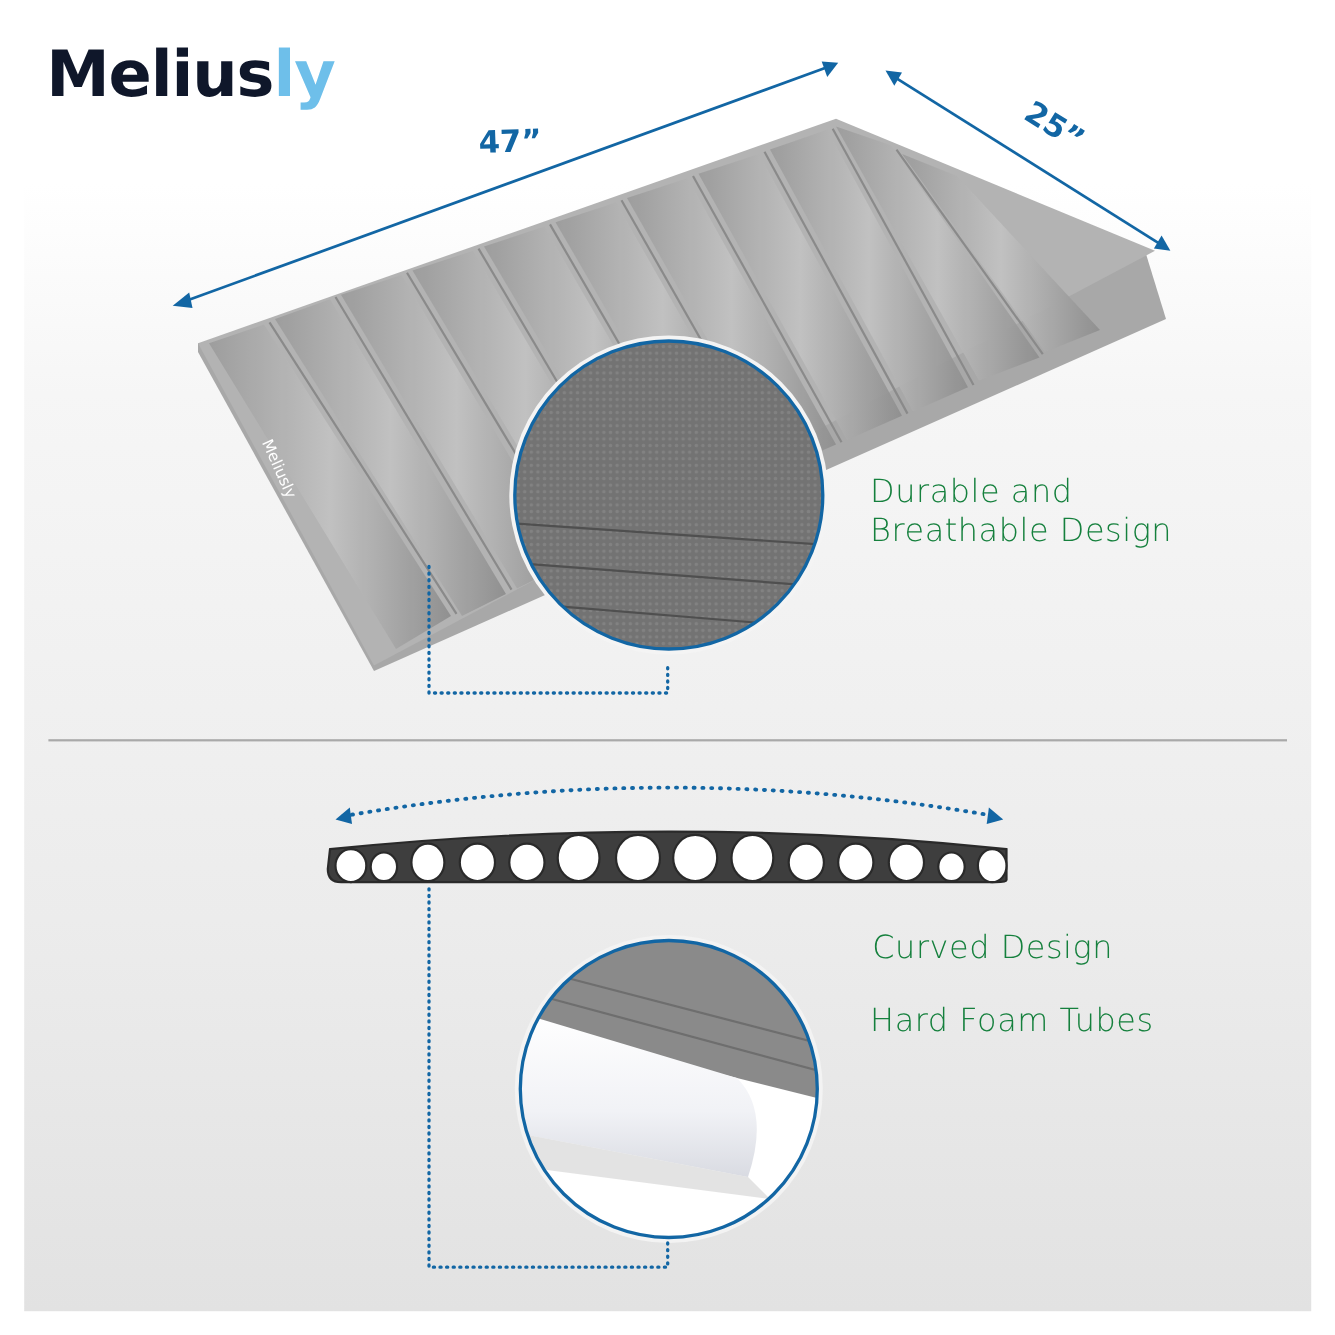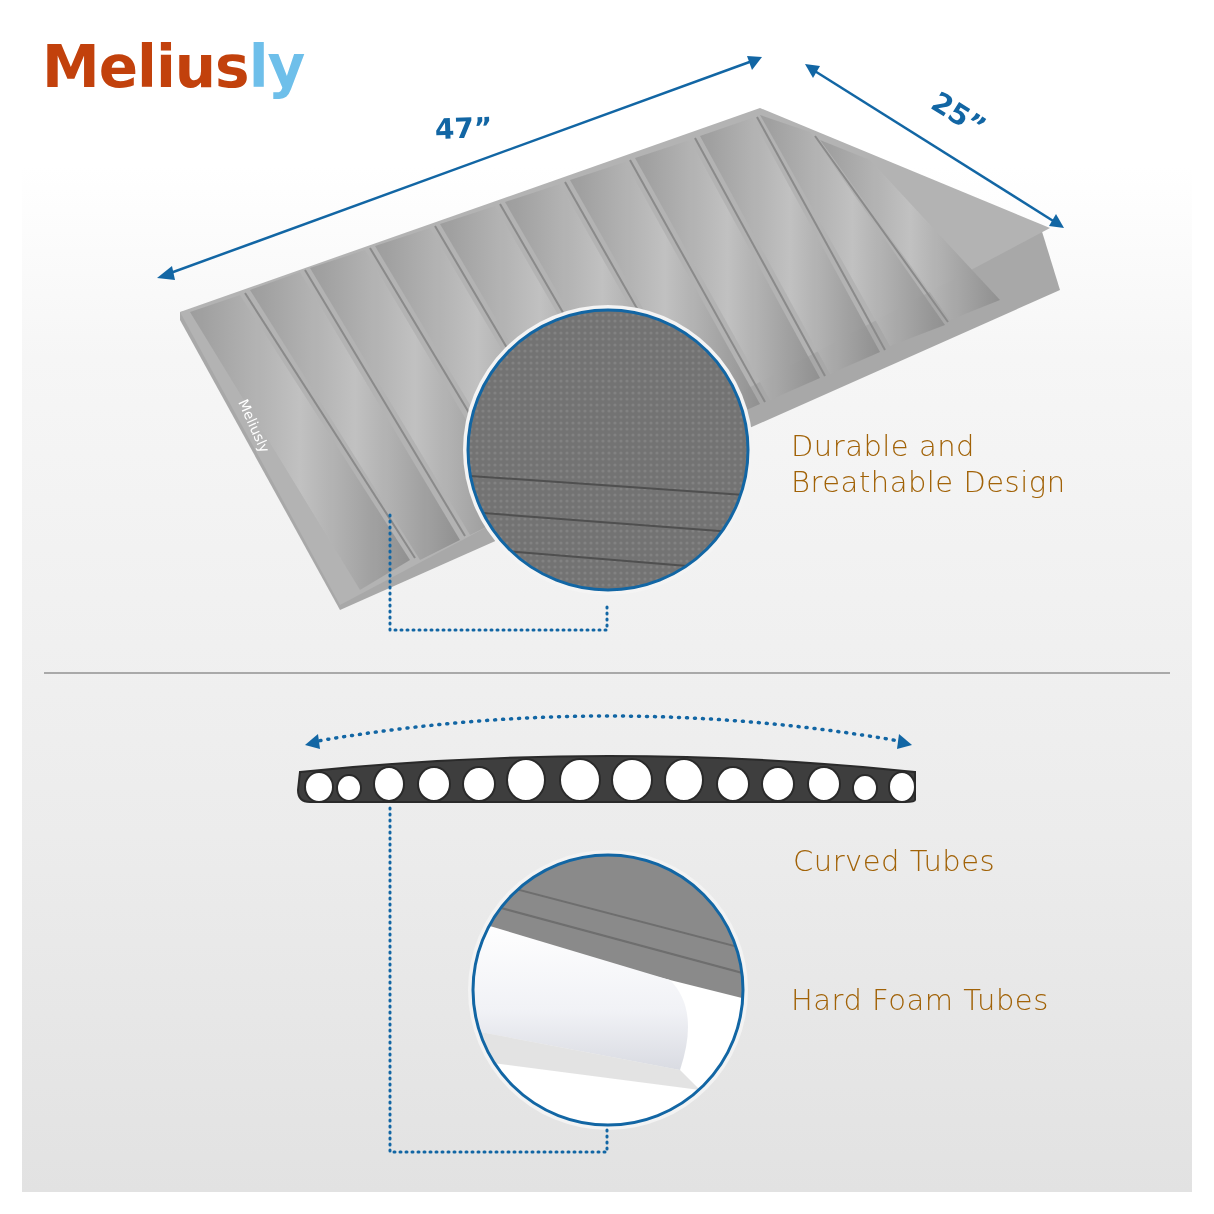--- a/index.html
+++ b/index.html
@@ -8,7 +8,7 @@
     background:linear-gradient(180deg,#ffffff 0%,#ffffff 14%,#f6f6f6 30%,#f1f1f1 50%,#ececec 70%,#e2e2e2 100%);}
   .logo{position:absolute;left:42px;top:38px;font-size:58px;font-weight:700;letter-spacing:-1px;line-height:1;
     font-family:"DejaVu Sans",sans-serif;}
-  .logo .dark{color:#c2410c;}
+  .logo .dark{color:#0f172a;}
   .logo .light{color:#6ebfea;margin-top:24px;}
   svg.layer{position:absolute;left:0;top:0;}
   .feature{position:absolute;color:#a16207;font-size:29px;line-height:36px;letter-spacing:.5px;font-family:"DejaVu Sans",sans-serif;font-weight:300;}

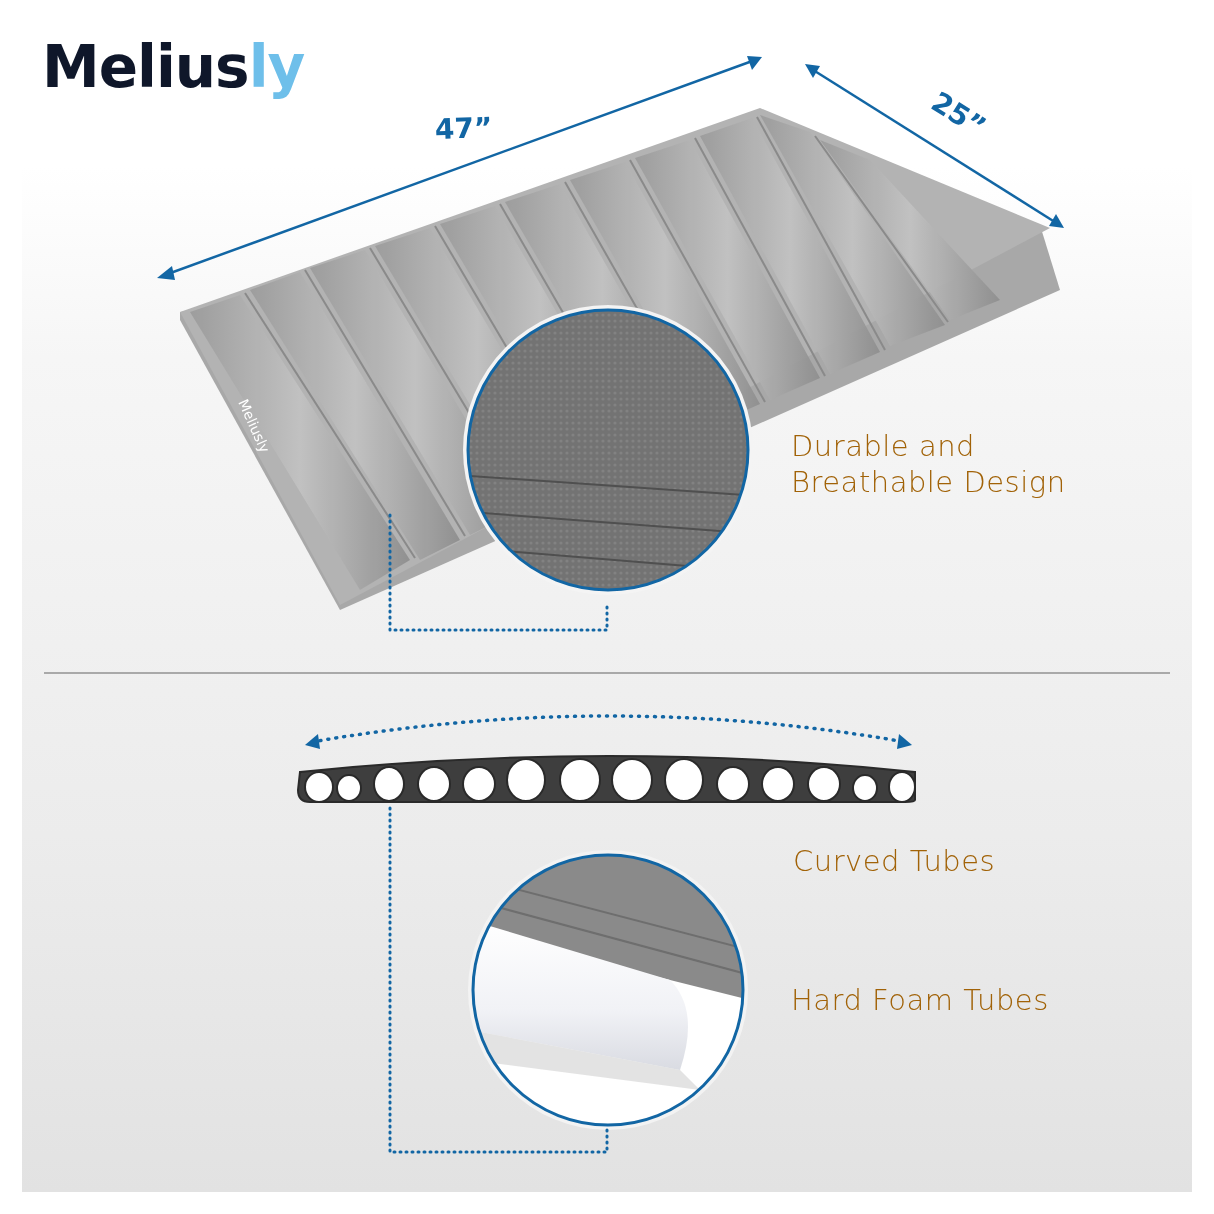--- a/index.html
+++ b/index.html
@@ -11,7 +11,7 @@
   .logo .dark{color:#0f172a;}
   .logo .light{color:#6ebfea;margin-top:24px;}
   svg.layer{position:absolute;left:0;top:0;}
-  .feature{position:absolute;color:#a16207;font-size:29px;line-height:36px;letter-spacing:.5px;font-family:"DejaVu Sans",sans-serif;font-weight:300;}
+  .feature{position:absolute;color:#15803d;font-size:29px;line-height:36px;letter-spacing:.5px;font-family:"DejaVu Sans",sans-serif;font-weight:300;}
   .feature span{display:block;}
   .divider{position:absolute;left:44px;top:672px;width:1126px;height:2px;background:#a9a9a9;}
   .dim{position:absolute;color:#1266a4;font-weight:700;font-size:28px;font-family:"DejaVu Sans",sans-serif;}

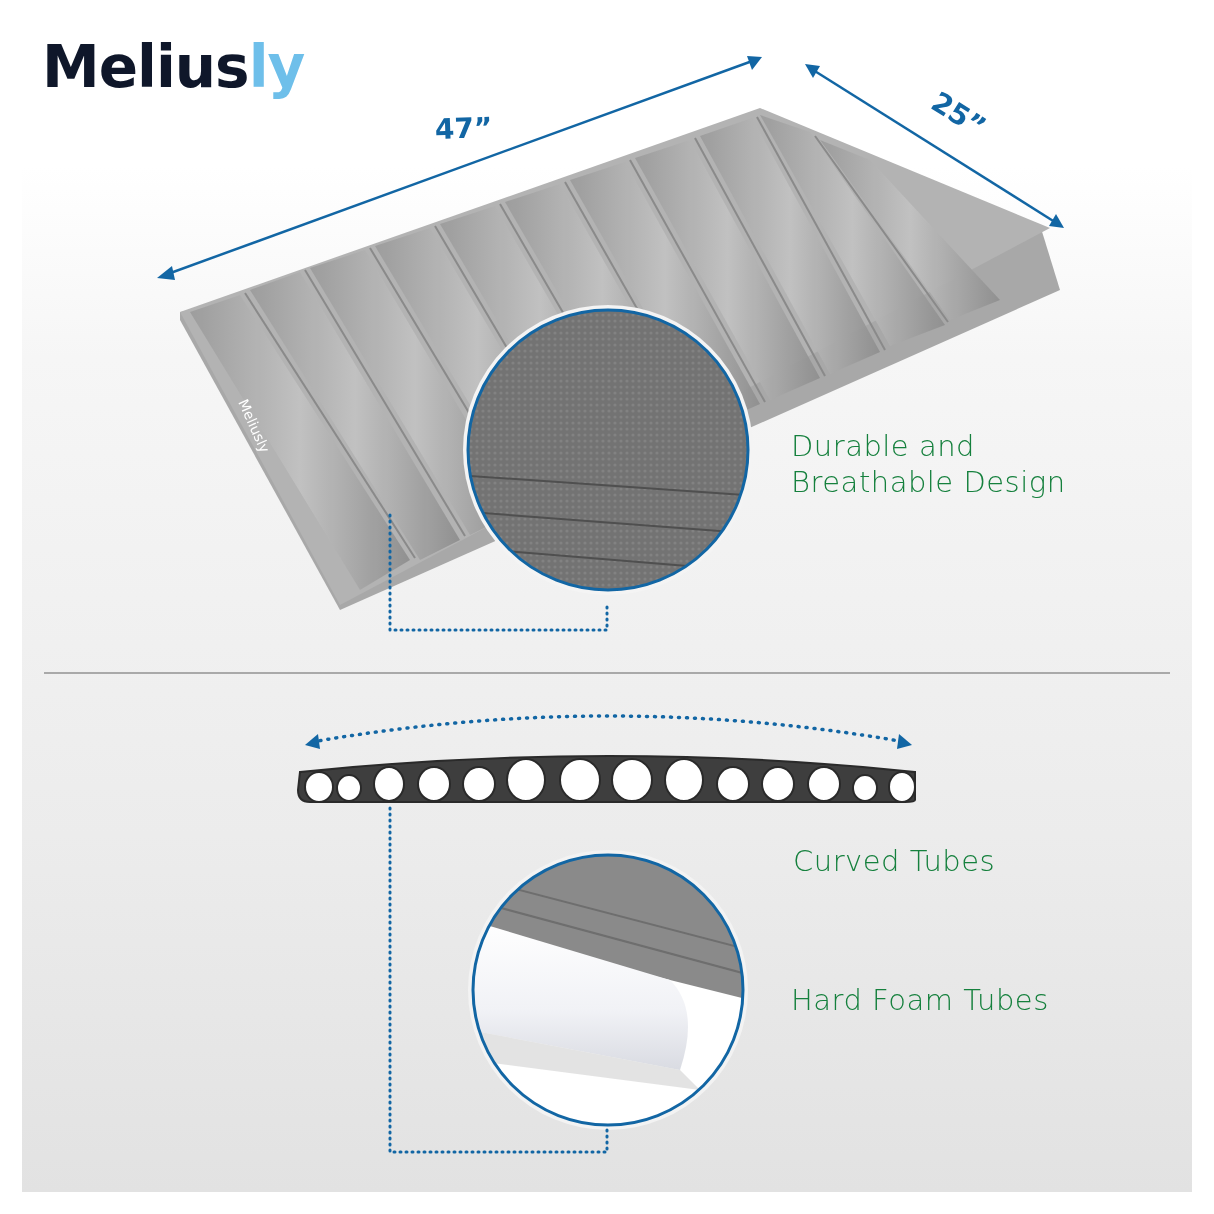--- a/index.html
+++ b/index.html
@@ -163,7 +163,7 @@
 <div class="divider"></div>
 
 <div class="feature" style="left:793px;top:843px;">
-  <span>Curved Tubes</span>
+  <span>Curved Design</span>
 </div>
 
 <div class="feature" style="left:791px;top:982px;">

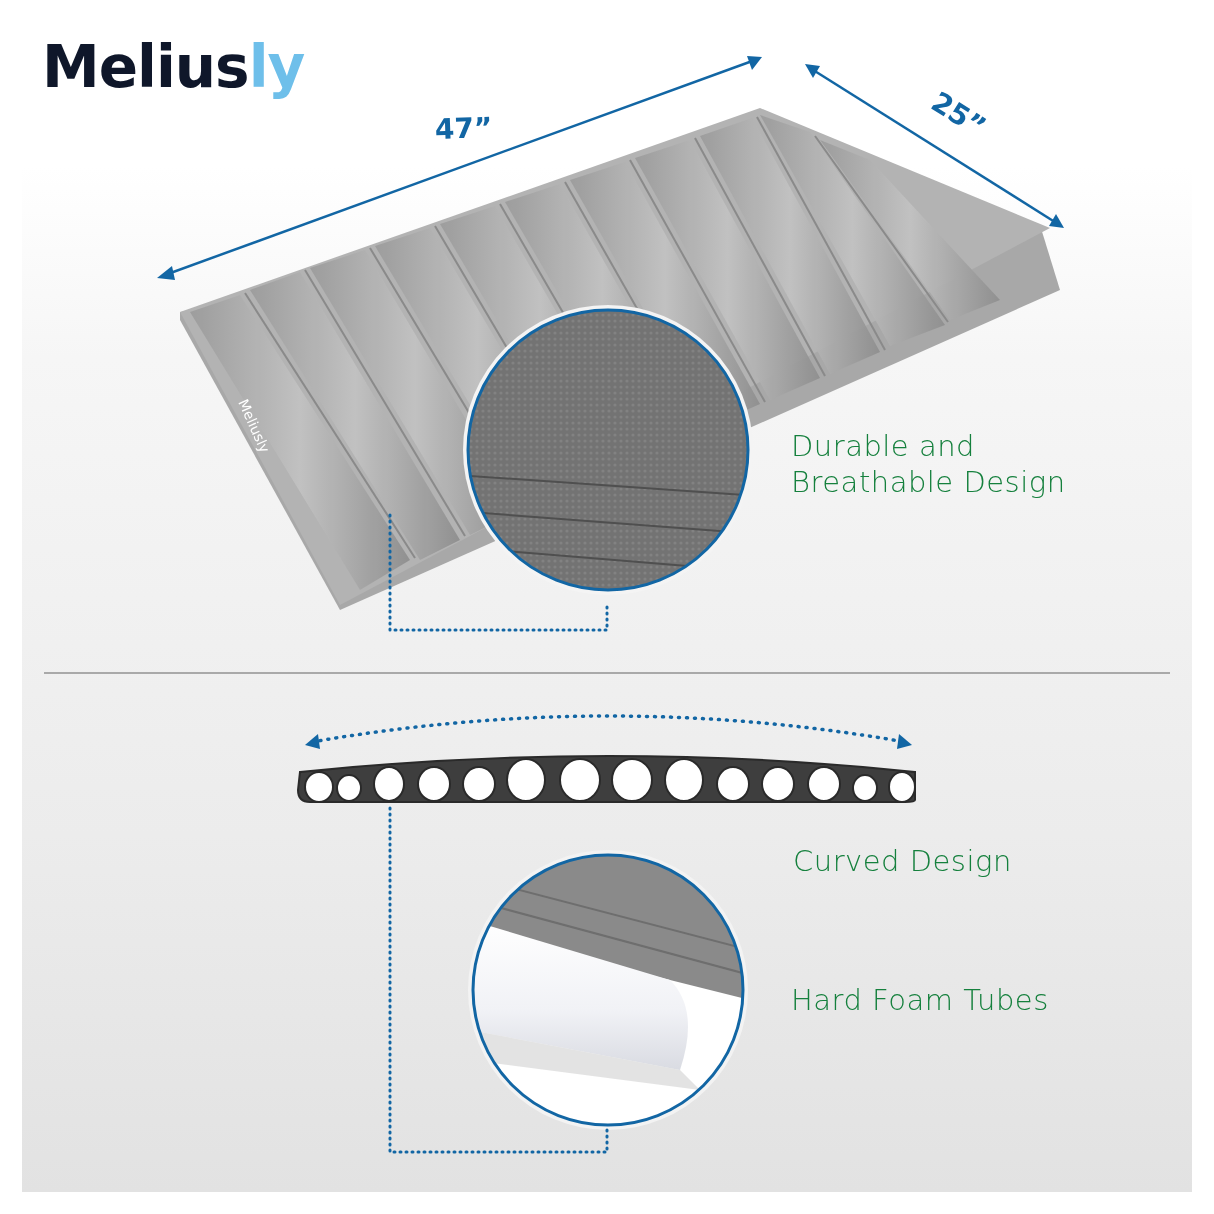--- a/index.html
+++ b/index.html
@@ -166,7 +166,7 @@
   <span>Curved Design</span>
 </div>
 
-<div class="feature" style="left:791px;top:982px;">
+<div class="feature" style="left:791px;top:909px;">
   <span>Hard Foam Tubes</span>
 </div>
 

